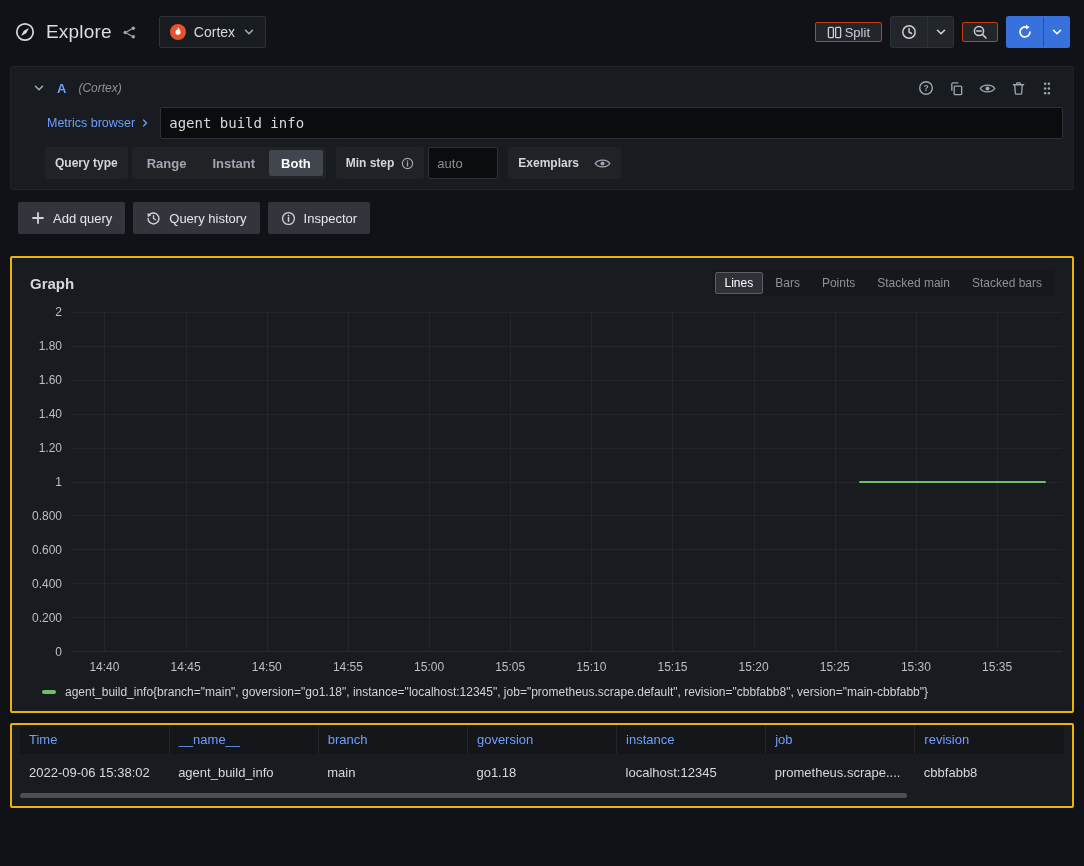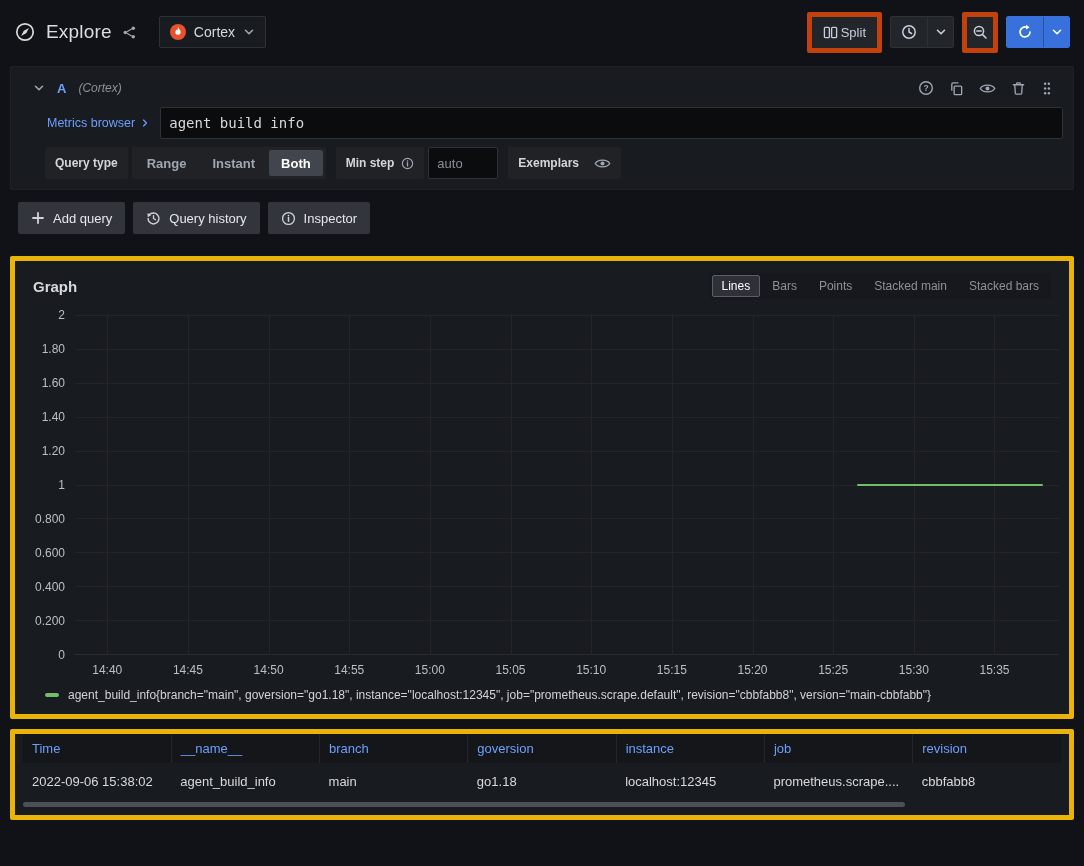--- a/index.html
+++ b/index.html
@@ -26,8 +26,8 @@
     background:#181b1f; border:1px solid #2c3235; border-radius:2px; cursor:pointer; color:#d8d9da; font-size:14px; }
   .ds-picker .chev { color:#9fa7b3; }
   .tb-right { display:flex; align-items:center; gap:8px; }
-  .tb-btn { display:flex; align-items:center; gap:3px; height:41px; padding:0 11px;
-    background:#22252a; border:5px solid #c2410c; border-radius:2px; color:#ccccdc; font-size:13px; font-weight:500; }
+  .tb-btn { display:flex; align-items:center; gap:3px; height:20px; padding:0 11px;
+    background:#22252a; border:1px solid #c2410c; border-radius:2px; color:#ccccdc; font-size:13px; font-weight:500; }
   .tb-btn.sq { width:36px; justify-content:center; padding:0; }
   .btn-group { display:flex; height:32px; border-radius:2px; overflow:hidden; border:1px solid #2c3235; }
   .btn-group button { display:flex; align-items:center; justify-content:center; background:#22252a; color:#ccccdc; height:100%; }

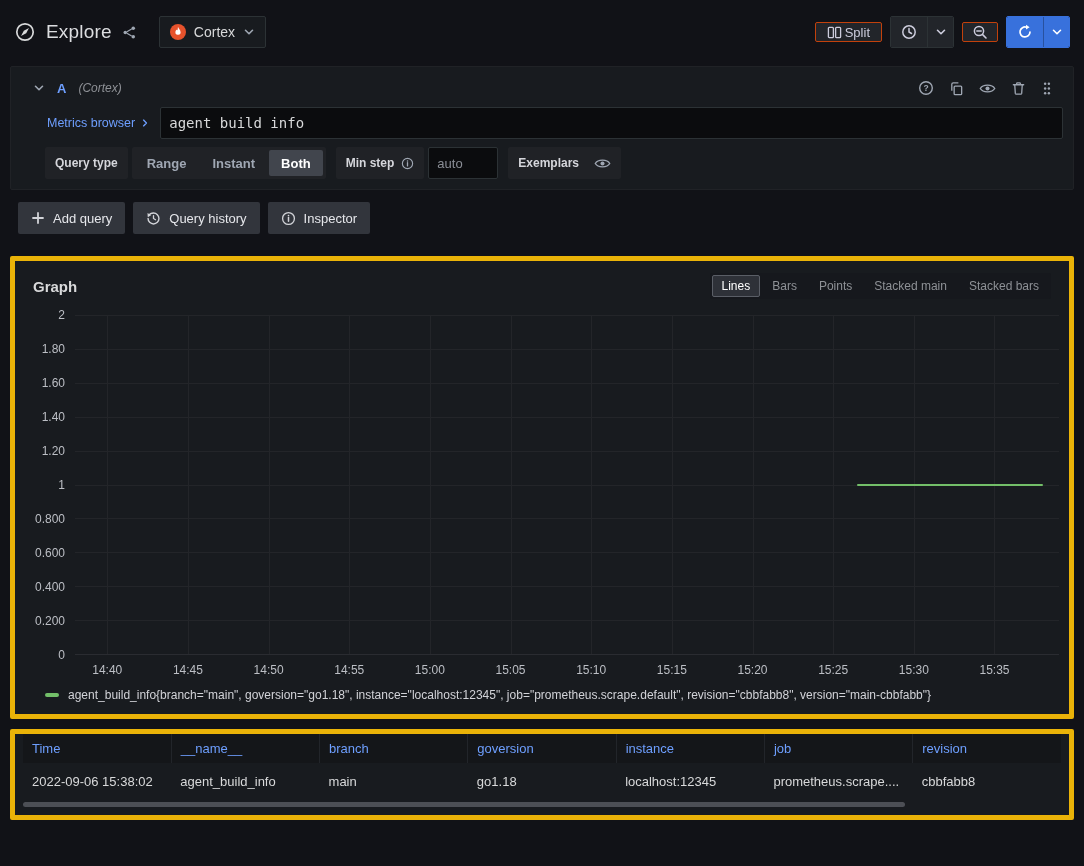--- a/index.html
+++ b/index.html
@@ -69,7 +69,7 @@
   .action-btn .icon { color:#d2d3d8; }
 
   
-  .panel { margin:0 10px; background:#181b1f; border:5px solid #eab308; border-radius:2px; }
+  .panel { margin:0 10px; background:#181b1f; border:2px solid #eab308; border-radius:2px; }
   .graph-panel { padding:12px 10px 8px; }
   .gp-header { display:flex; align-items:center; justify-content:space-between; padding:0 8px; }
   .panel-title { font-size:15px; font-weight:700; color:#d8d9da; }

